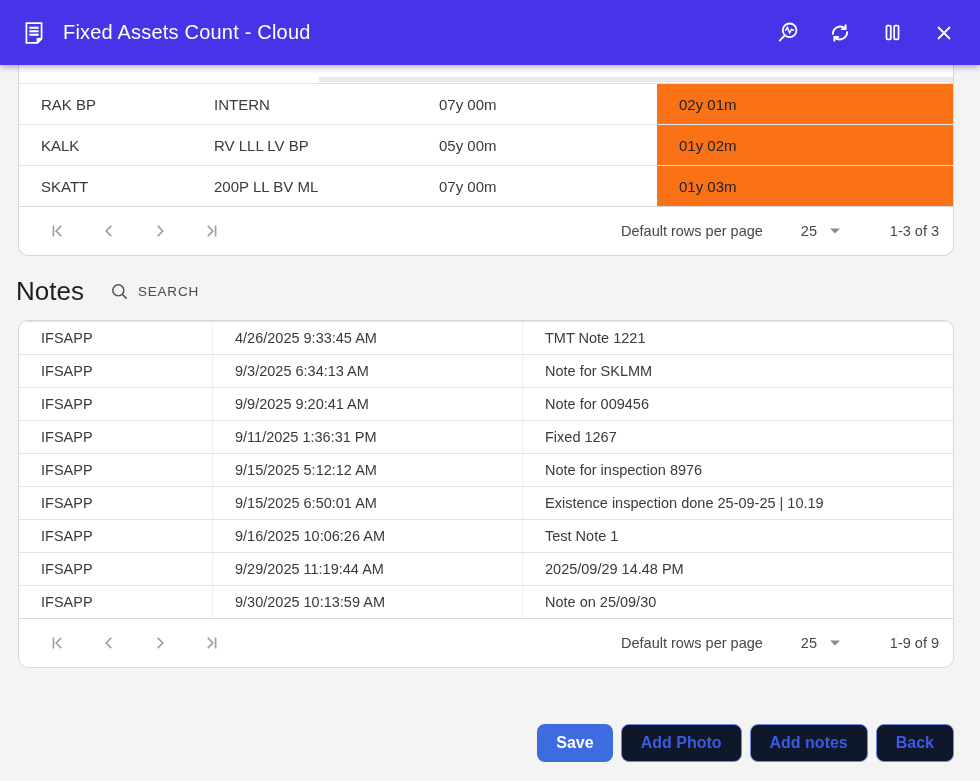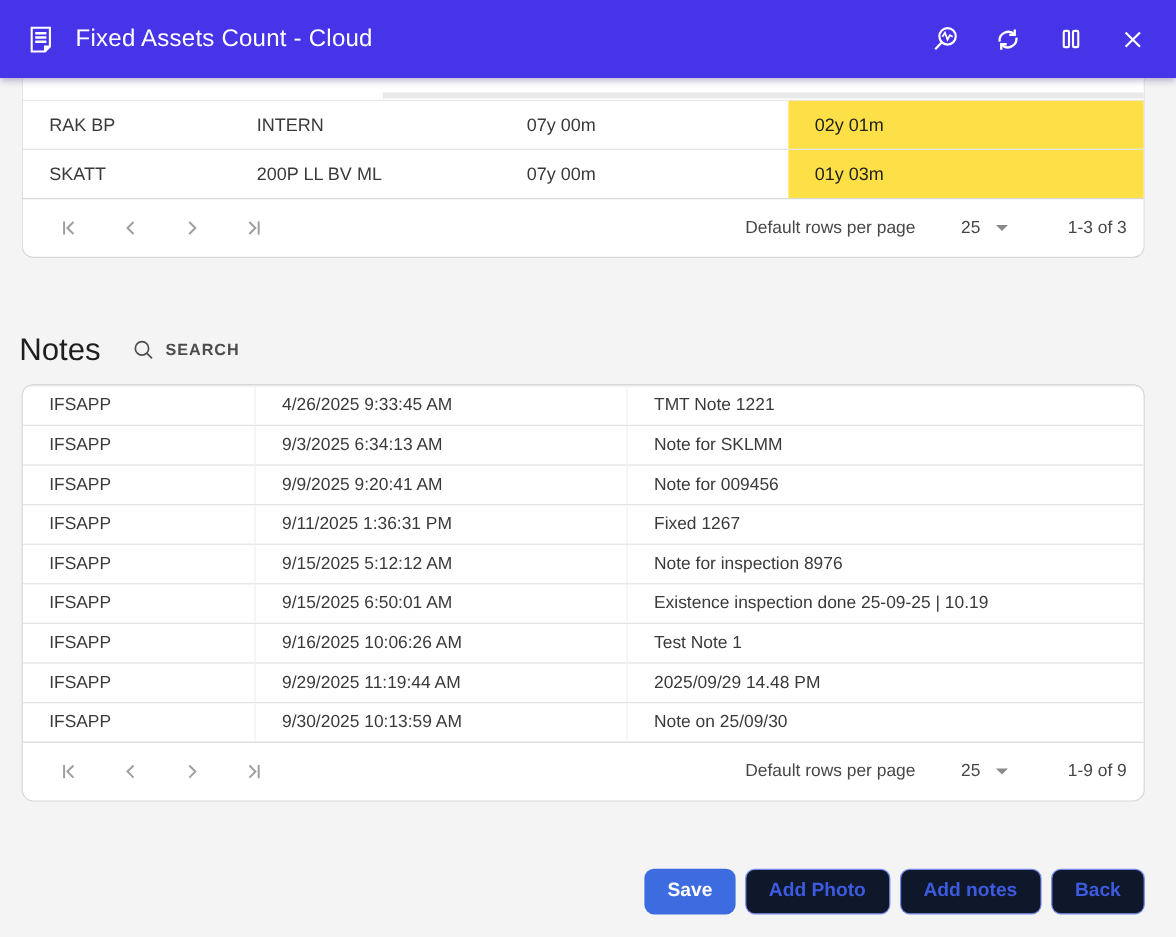--- a/index.html
+++ b/index.html
@@ -27,7 +27,7 @@
   .arow{display:grid;grid-template-columns:173px 225px 240px 1fr;height:40px;align-items:stretch;
         border-top:1px solid #e3e3e3;font-size:15px;color:#3a3a3a;}
   .arow .cell{display:flex;align-items:center;padding-left:22px;}
-  .cell-green{background:#fde047;color:#222;}
+  .cell-green{background:#f97316;color:#222;}
 
   .nhead{display:grid;grid-template-columns:193px 310px 1fr;height:37px;font-size:14.5px;
          font-weight:700;color:#3a3a3a;}

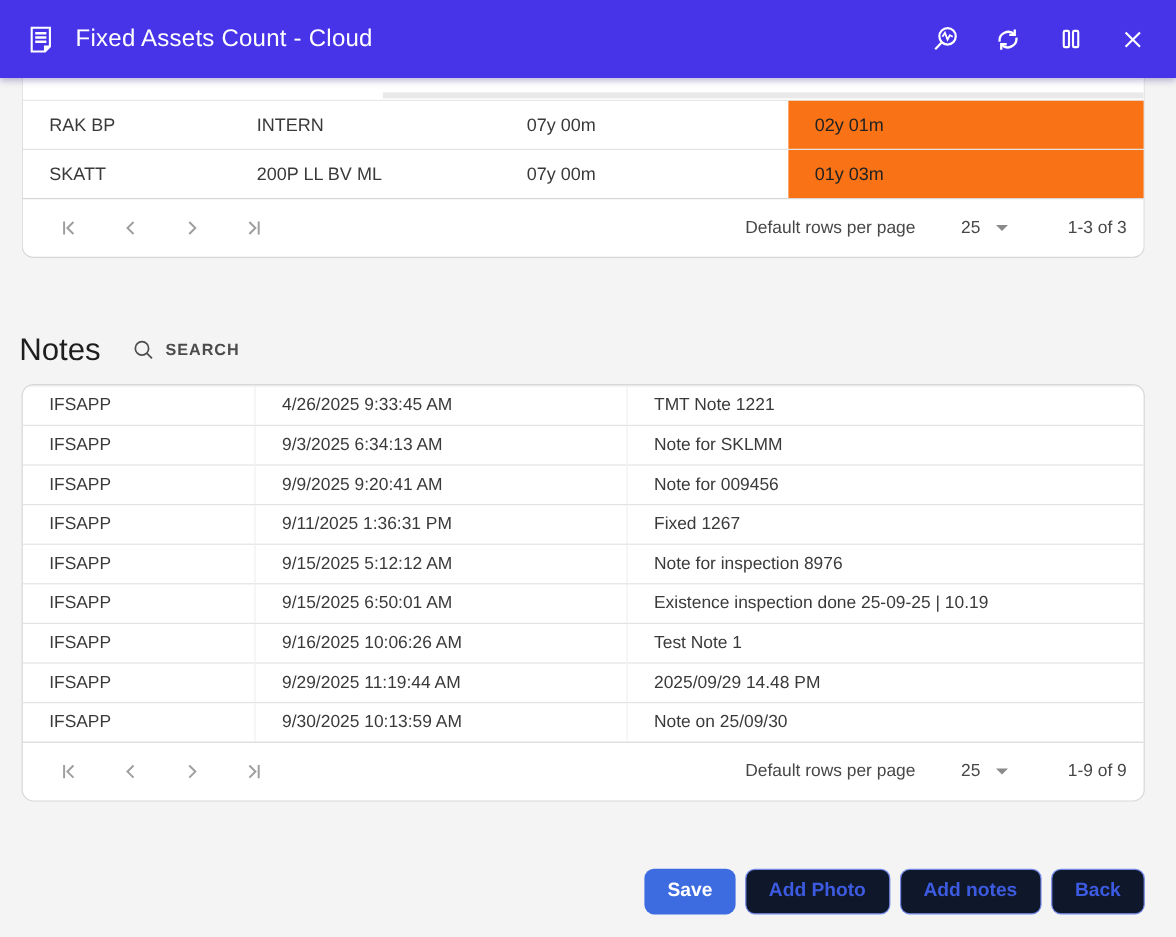--- a/index.html
+++ b/index.html
@@ -118,6 +118,12 @@
       <div class="cell cell-green">02y 01m</div>
     </div>
     <div class="arow">
+      <div class="cell">KALK</div>
+      <div class="cell">RV LLL LV BP</div>
+      <div class="cell">05y 00m</div>
+      <div class="cell cell-green">01y 02m</div>
+    </div>
+    <div class="arow">
       <div class="cell">SKATT</div>
       <div class="cell">200P LL BV ML</div>
       <div class="cell">07y 00m</div>

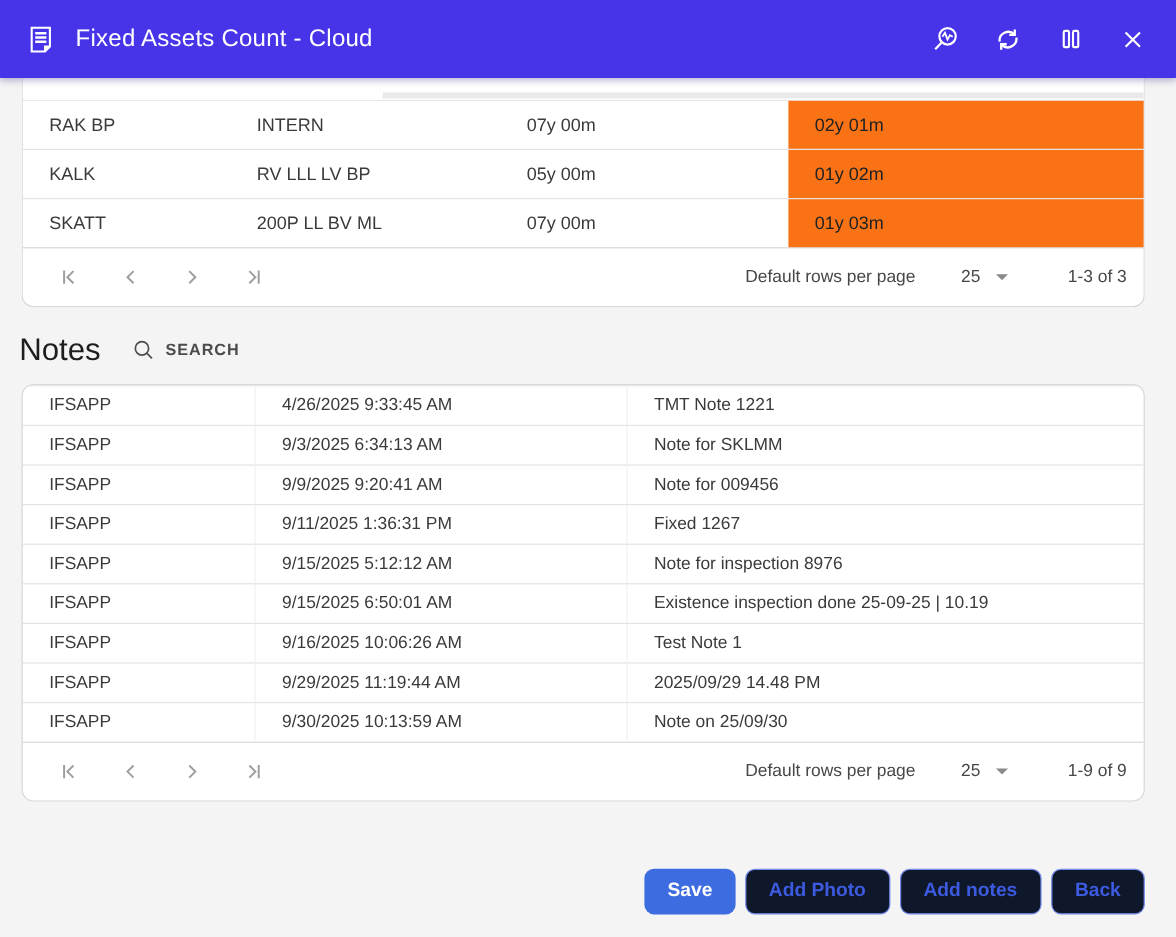--- a/index.html
+++ b/index.html
@@ -49,7 +49,7 @@
   .notes-head{position:absolute;left:16px;top:276px;display:flex;align-items:center;gap:26px;}
   .notes-title{font-size:26px;color:#1e1e1e;font-weight:400;}
   .search-ctl{display:flex;align-items:center;gap:9px;cursor:pointer;}
-  .search-label{font-size:13.5px;font-weight:700;letter-spacing:.8px;color:#4c4c4c;}
+  .search-label{font-size:13.5px;font-weight:400;letter-spacing:.8px;color:#4c4c4c;}
 
   
   .btn-row{position:absolute;right:26px;top:724px;display:flex;gap:8px;}

